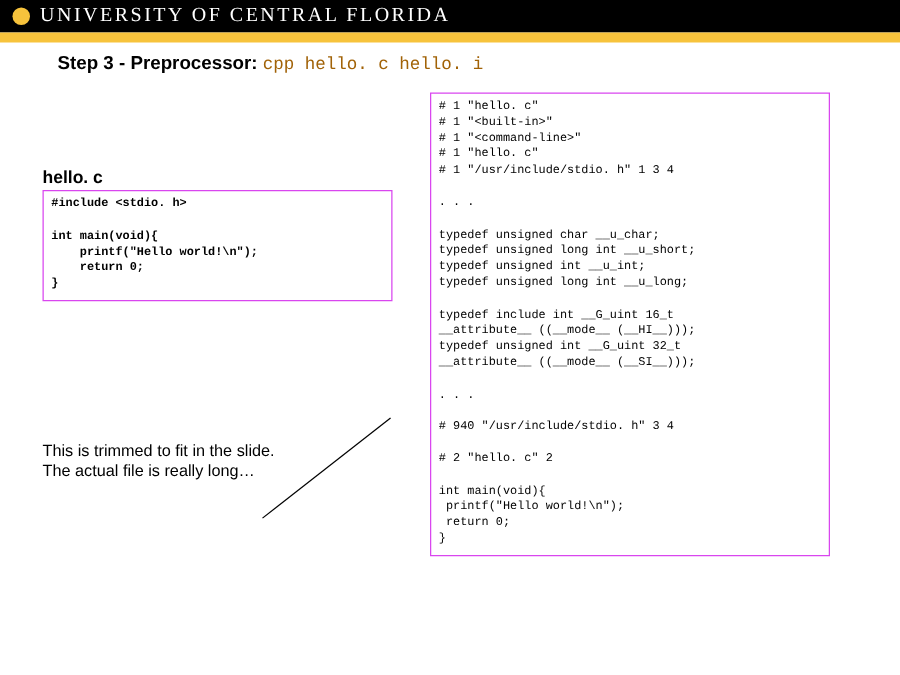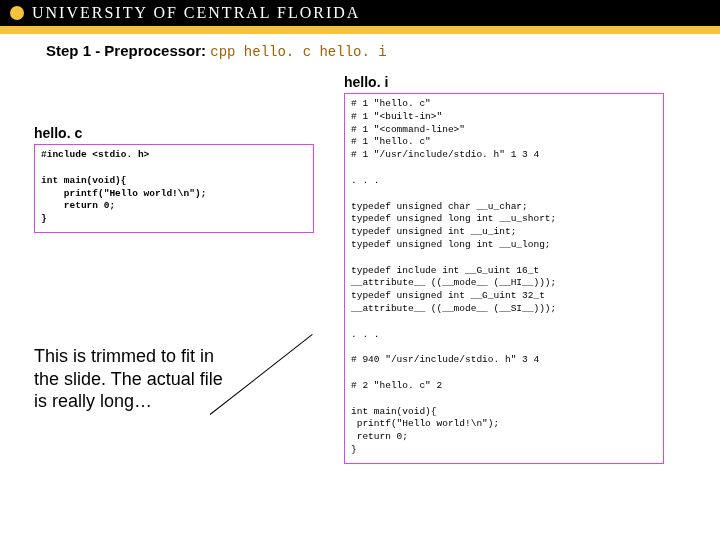--- a/index.html
+++ b/index.html
@@ -69,7 +69,7 @@
 
 
   <div class="step-row">
-    <span class="step-label">Step 1 - Preprocessor:</span>
+    <span class="step-label">Step 3 - Preprocessor:</span>
     <span class="mono">cpp hello. c hello. i</span>
   </div>
 

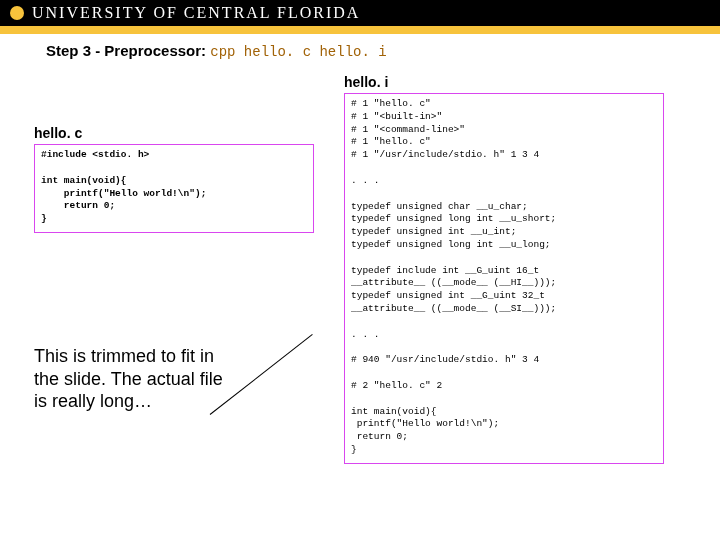--- a/index.html
+++ b/index.html
@@ -88,7 +88,6 @@
     </div>
 
     <div class="col-right">
-      <div class="file-label">hello. i</div>
       <div class="codebox"><span># 1 "hello. c"</span>
 <span># 1 "&lt;built-in&gt;"</span>
 <span># 1 "&lt;command-line&gt;"</span>

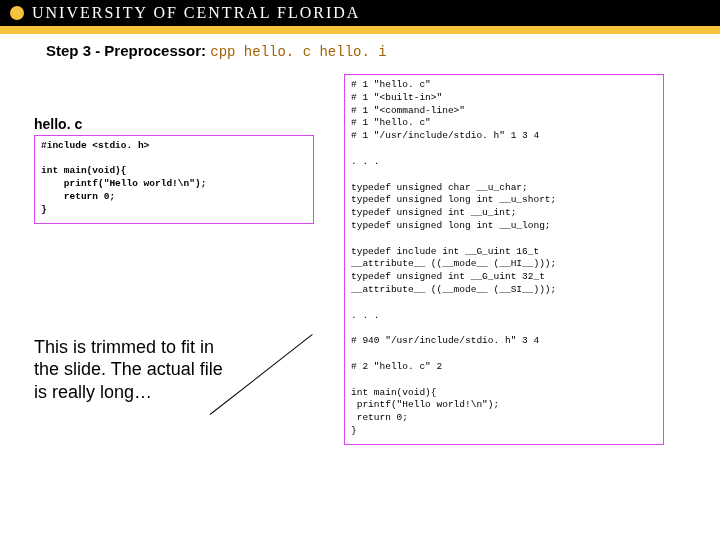--- a/index.html
+++ b/index.html
@@ -44,7 +44,7 @@
   .codebox .kw { font-weight: bold; }
 
   .note {
-    font-size: 18px; color: #000; width: 200px; margin-top: 112px;
+    font-size: 13px; color: #000; width: 200px; margin-top: 112px;
     line-height: 1.25;
   }
 

